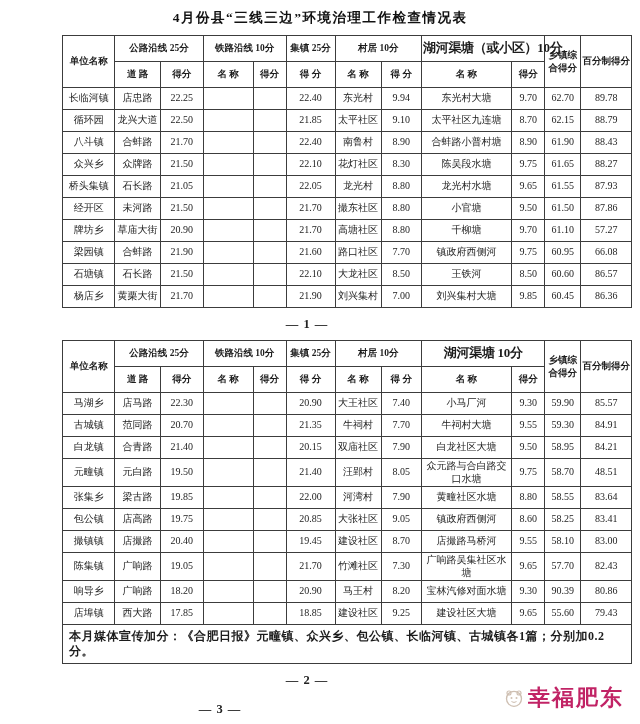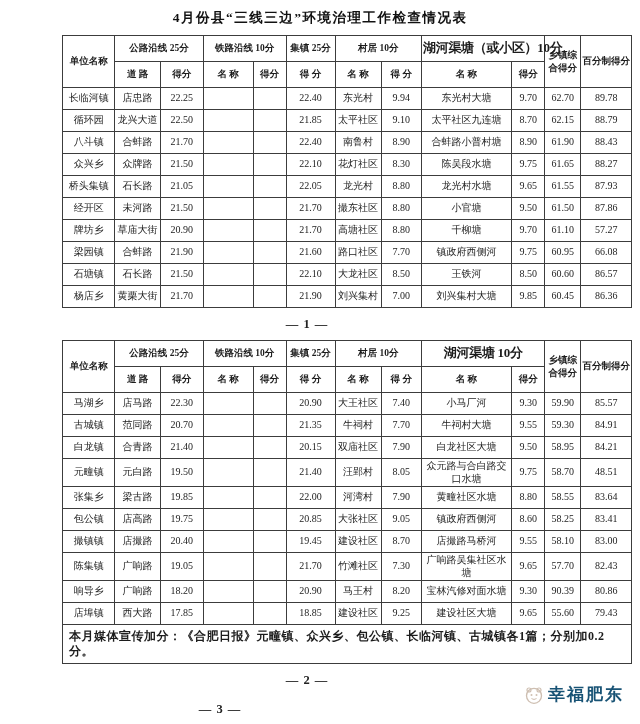--- a/index.html
+++ b/index.html
@@ -38,7 +38,7 @@
   }
   .watermark{
     position:absolute;right:16px;top:683px;display:flex;align-items:center;gap:4px;
-    color:#0c4a6e;font-size:17px;font-weight:bold;letter-spacing:2px;opacity:0.95;
+    color:#be185d;font-size:22px;font-weight:bold;letter-spacing:2px;opacity:0.95;
   }
   .wm-logo{width:20px;height:20px;display:block;}
 </style>

